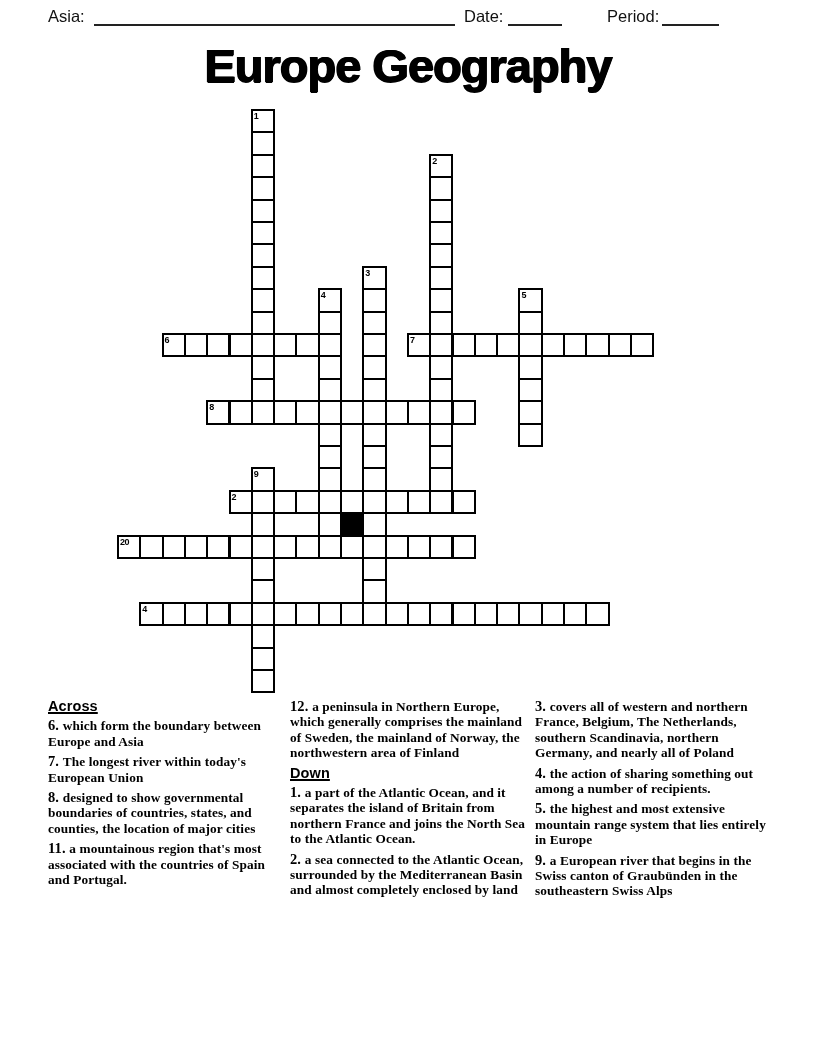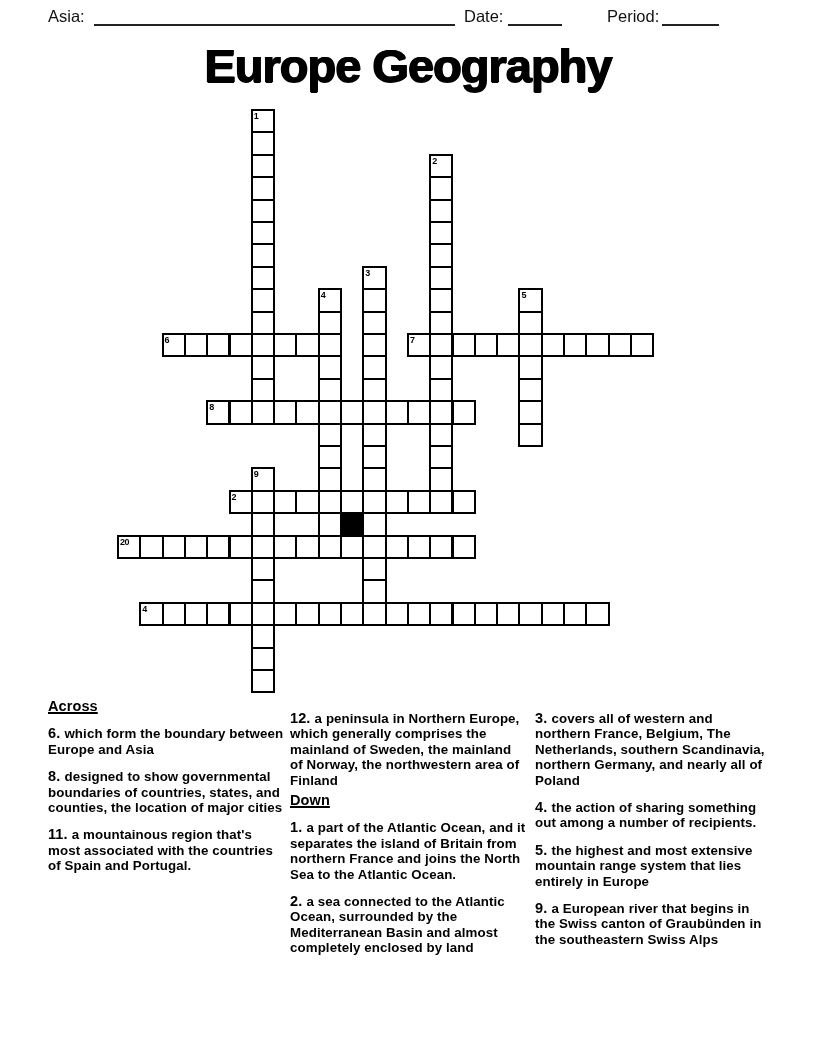--- a/index.html
+++ b/index.html
@@ -26,7 +26,7 @@
   
   .cluecol{position:absolute;top:699px;width:236px;font-size:13.3px;font-weight:bold;
            line-height:15.4px;letter-spacing:0.1px;color:#000;}
-  .cluecol .clue{margin:12px 0 5px 0;}
+  .cluecol .clue{margin:0 0 5px 0;font-family:Liberation Serif, serif;}
   .clue .num{font-size:14.5px;}
   .clue-header{font-size:14.5px;font-weight:bold;text-decoration:underline;
                text-decoration-thickness:2px;margin:0 0 4px 0;}

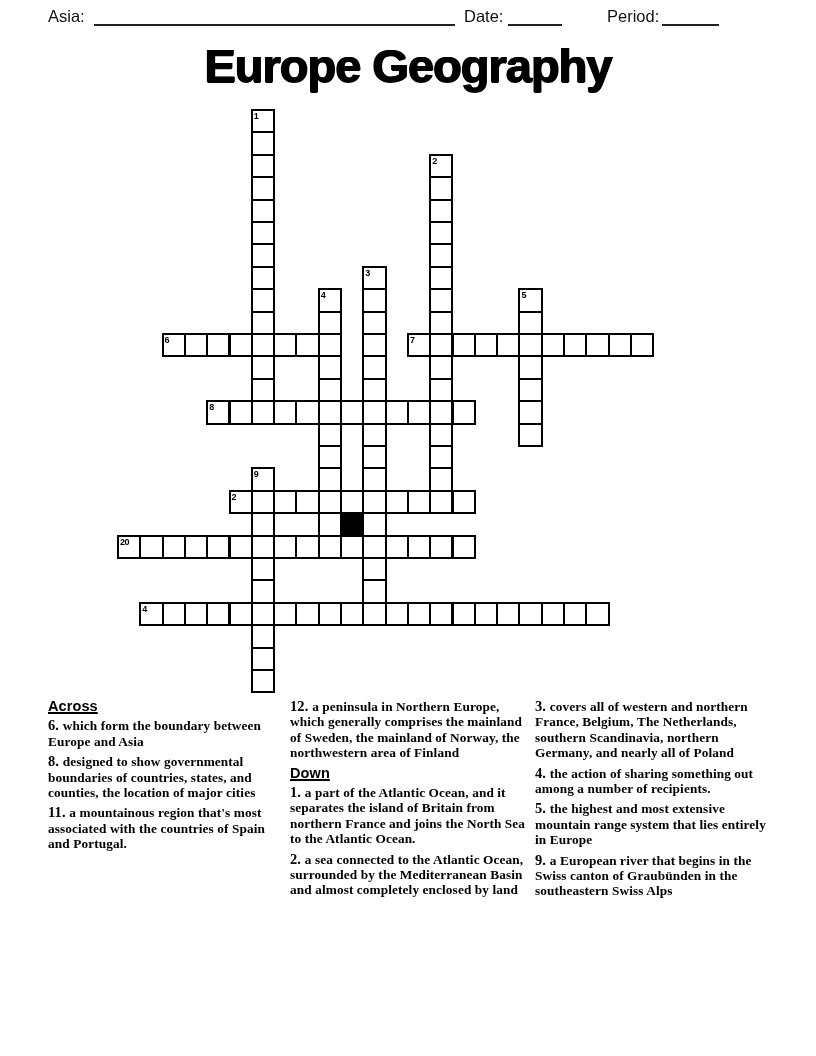--- a/index.html
+++ b/index.html
@@ -213,6 +213,7 @@
   <div class="cluecol" id="cluecol1" style="left:48px">
       <div class="clue-header">Across</div>
       <p class="clue"><span class="num">6. </span>which form the boundary between Europe and Asia</p>
+      <p class="clue"><span class="num">7. </span>The longest river within today's European Union</p>
       <p class="clue"><span class="num">8. </span>designed to show governmental boundaries of countries, states, and counties, the location of major cities</p>
       <p class="clue"><span class="num">11. </span>a mountainous region that's most associated with the countries of Spain and Portugal.</p>
     </div>

